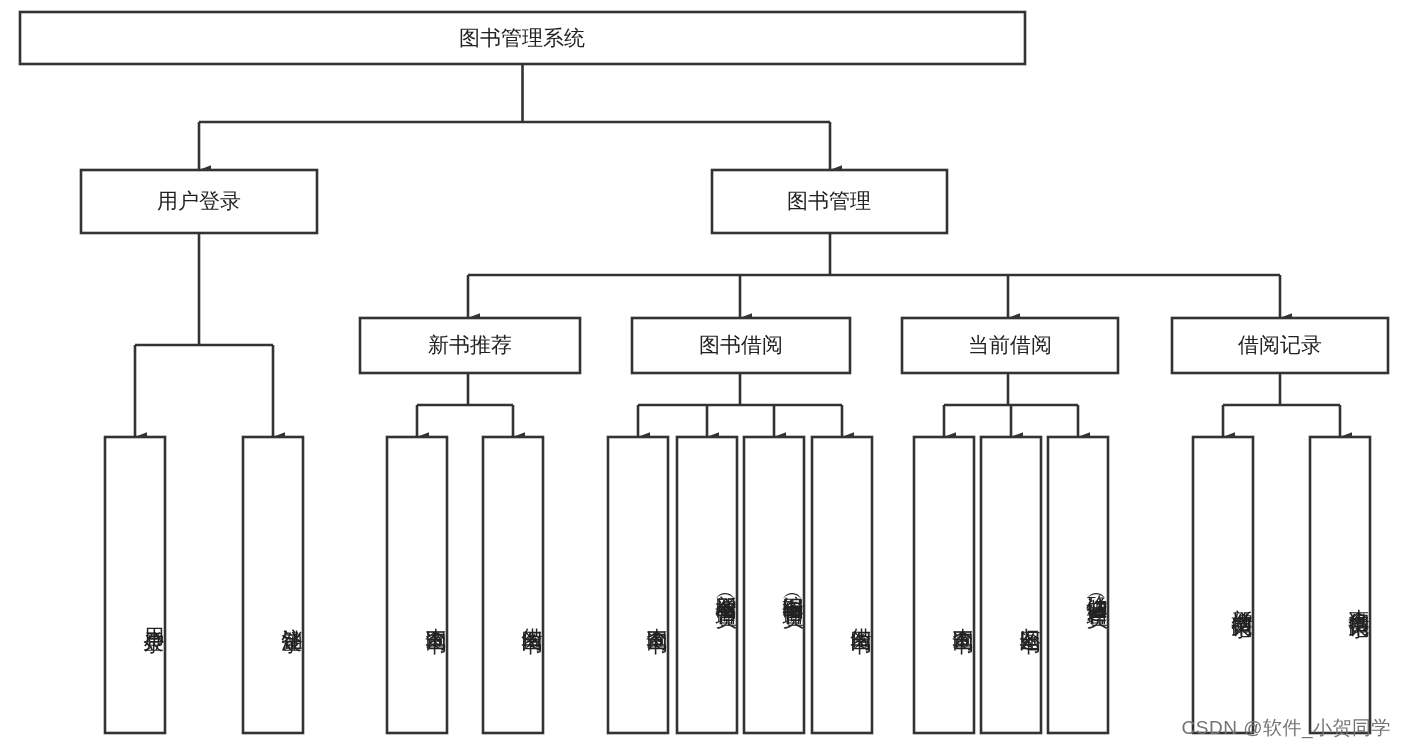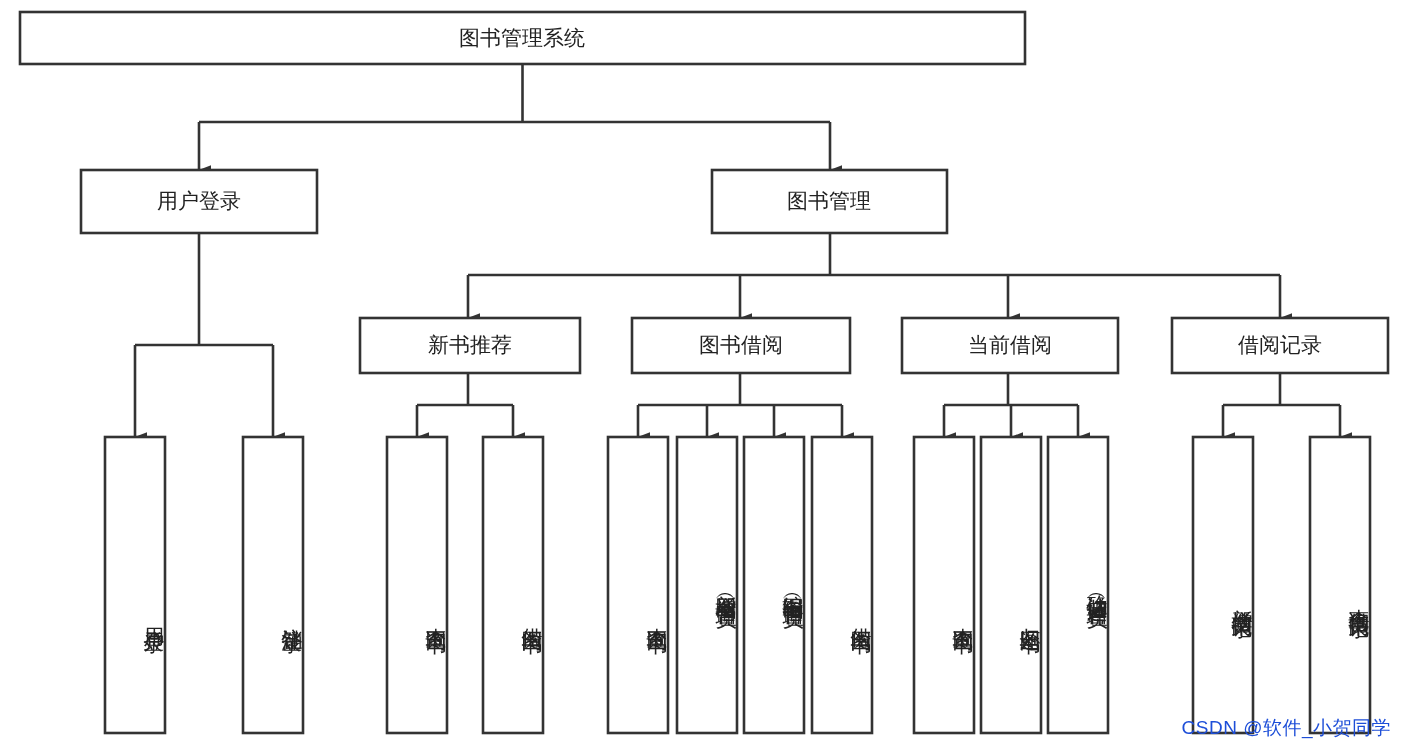--- a/index.html
+++ b/index.html
@@ -70,7 +70,7 @@
     bottom: 6px;
     font-family: "Liberation Sans", "DejaVu Sans", sans-serif;
     font-size: 19px;
-    color: #1d4ed8;
+    color: #737373;
     white-space: nowrap;
     letter-spacing: 0.5px;
   }

